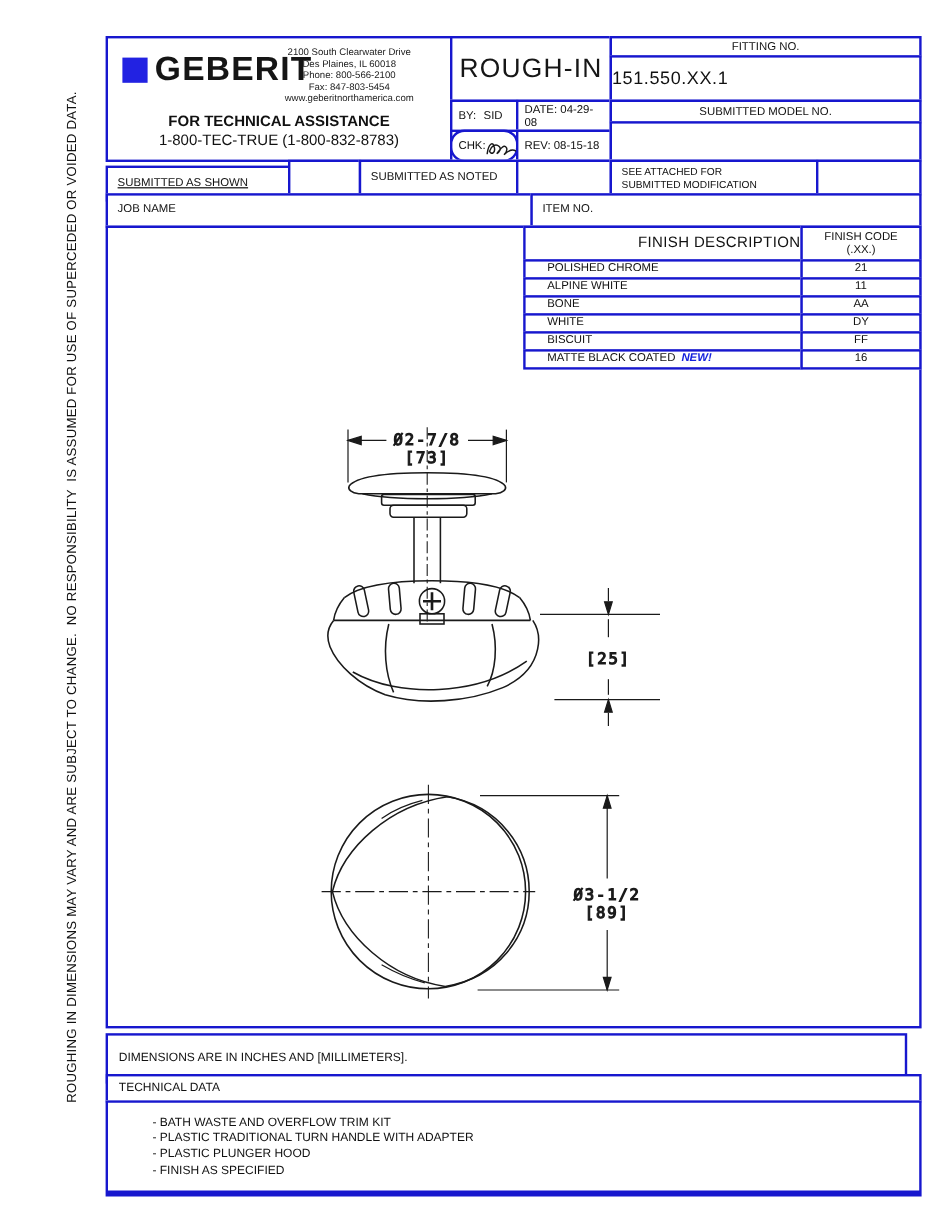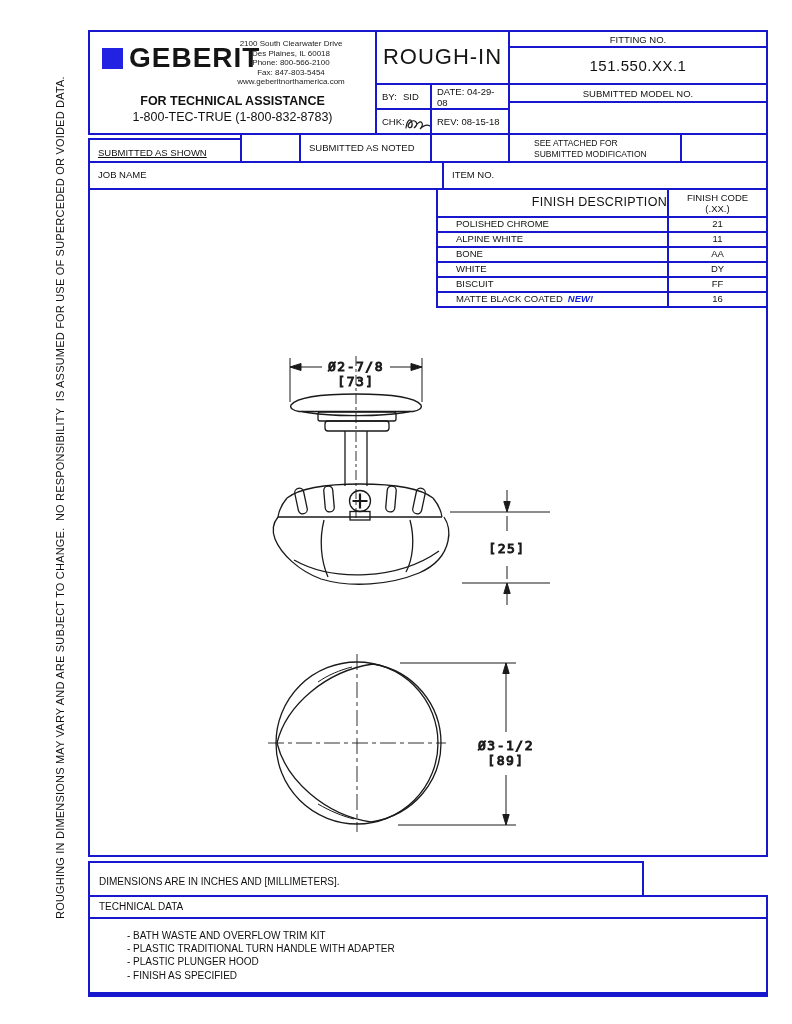--- a/index.html
+++ b/index.html
@@ -64,7 +64,7 @@
   .kv .v{flex:1;text-align:center;}
   .cell-c{text-align:center;font-size:9.5px;}
   .lh16{line-height:15px;}.lh18{line-height:17px;}
-  .fitval-txt{text-align:center;font-size:15px;line-height:35px;letter-spacing:.5px;}
+  .fitval-txt{text-align:left;font-size:15px;line-height:35px;letter-spacing:.5px;}
   .sub-lbl{font-size:9.5px;line-height:26px;padding-left:8px;white-space:nowrap;}
   .see-lbl{font-size:8.5px;line-height:11px;padding:3px 0 0 24px;}
   .corner-lbl{font-size:9.5px;padding:6px 0 0 8px;}

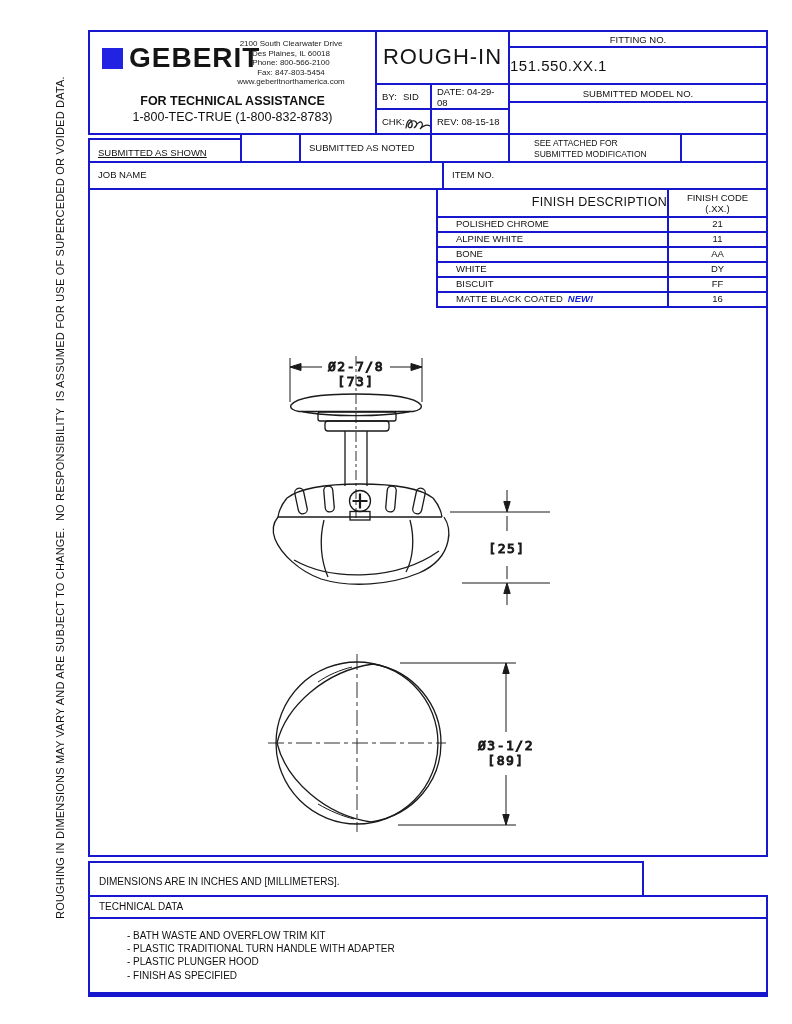--- a/index.html
+++ b/index.html
@@ -24,7 +24,7 @@
   .b-title{left:375px;top:30px;width:135px;height:55px;}
   .b-by{left:375px;top:83px;width:57px;height:27px;}
   .b-date{left:430px;top:83px;width:80px;height:27px;}
-  .b-chk{left:375px;top:108px;width:57px;height:27px;}
+  .b-chk{left:375px;top:108px;width:57px;height:27px;border-radius:12px;}
   .b-rev{left:430px;top:108px;width:80px;height:27px;}
   .b-fitlbl{left:508px;top:30px;width:260px;height:18px;}
   .b-fitval{left:508px;top:46px;width:260px;height:39px;}

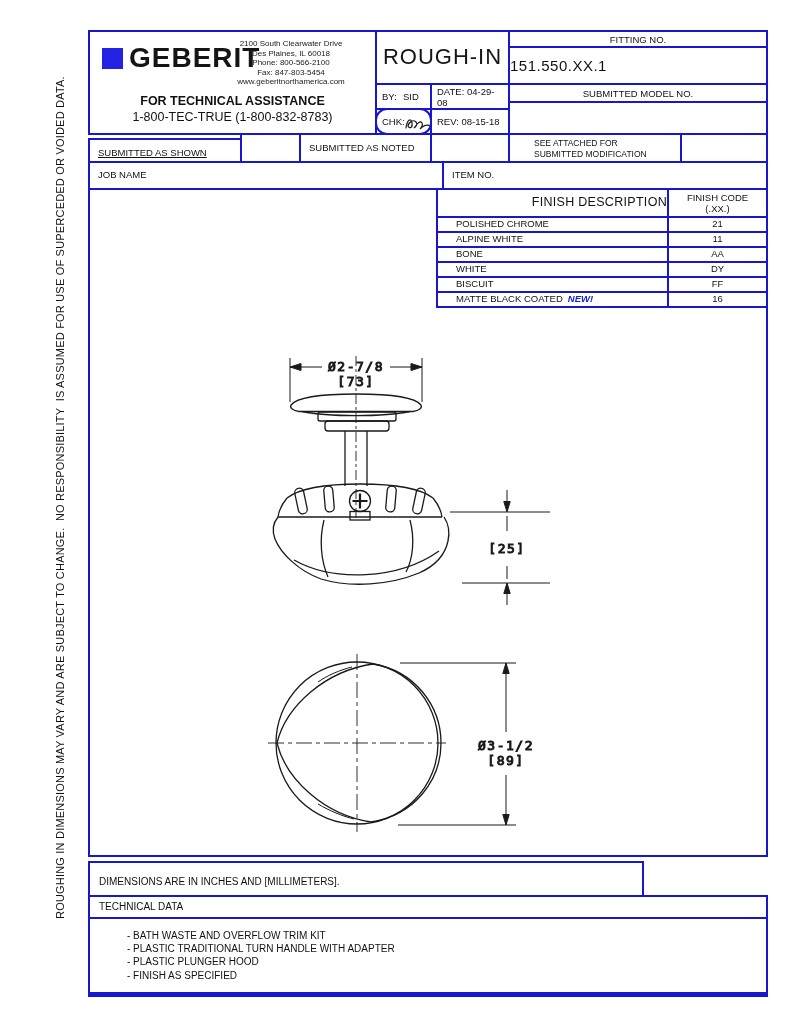--- a/index.html
+++ b/index.html
@@ -66,7 +66,7 @@
   .lh16{line-height:15px;}.lh18{line-height:17px;}
   .fitval-txt{text-align:left;font-size:15px;line-height:35px;letter-spacing:.5px;}
   .sub-lbl{font-size:9.5px;line-height:26px;padding-left:8px;white-space:nowrap;}
-  .see-lbl{font-size:8.5px;line-height:11px;padding:3px 0 0 24px;}
+  .see-lbl{font-size:8.5px;line-height:11px;padding:3px 0 0 8px;}
   .corner-lbl{font-size:9.5px;padding:6px 0 0 8px;}
   .fdh-txt{text-align:right;font-size:12.5px;line-height:25px;letter-spacing:.3px;}
   .fch-txt{text-align:center;font-size:9.5px;line-height:11px;padding-top:2px;}

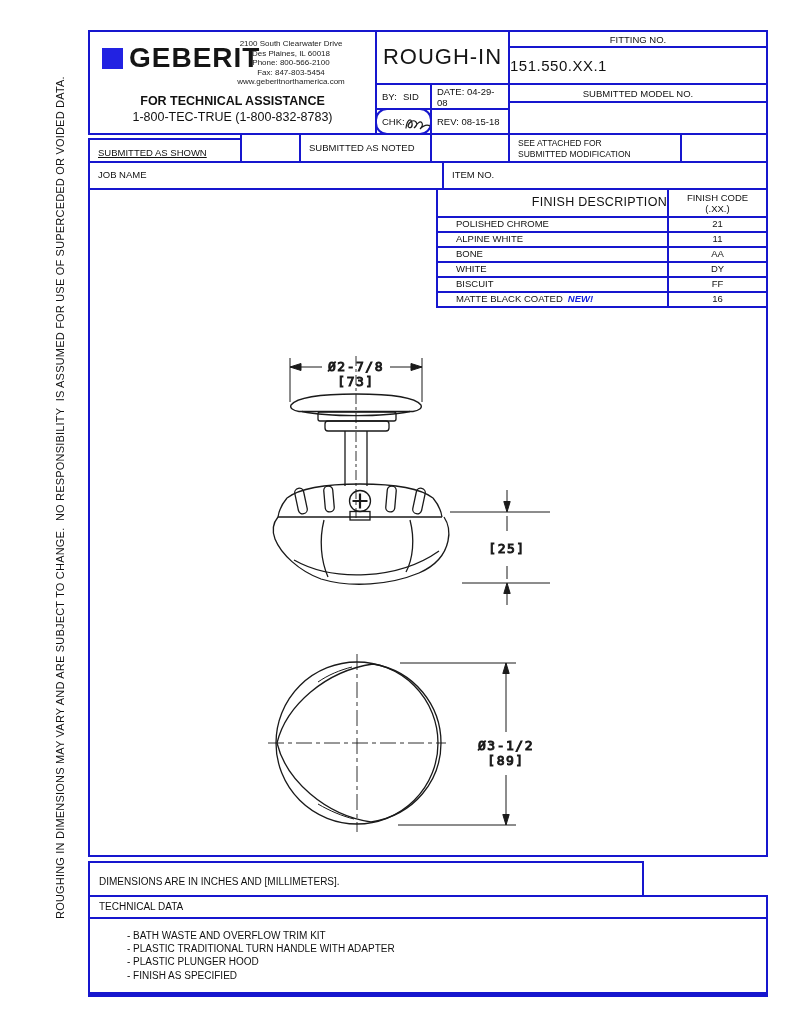--- a/index.html
+++ b/index.html
@@ -49,7 +49,7 @@
   .ft-code{left:667px;width:101px;height:17px;}
   .r0{top:216px}.r1{top:231px}.r2{top:246px}.r3{top:261px}.r4{top:276px}.r5{top:291px}
   
-  .b-units{left:88px;top:861px;width:556px;height:42px;}
+  .b-units{left:88px;top:861px;width:668px;height:42px;}
   .b-techlbl{left:88px;top:895px;width:680px;height:24px;}
   .b-tech{left:88px;top:917px;width:680px;height:80px;border-bottom-width:5px;padding-left:28px;}
   

